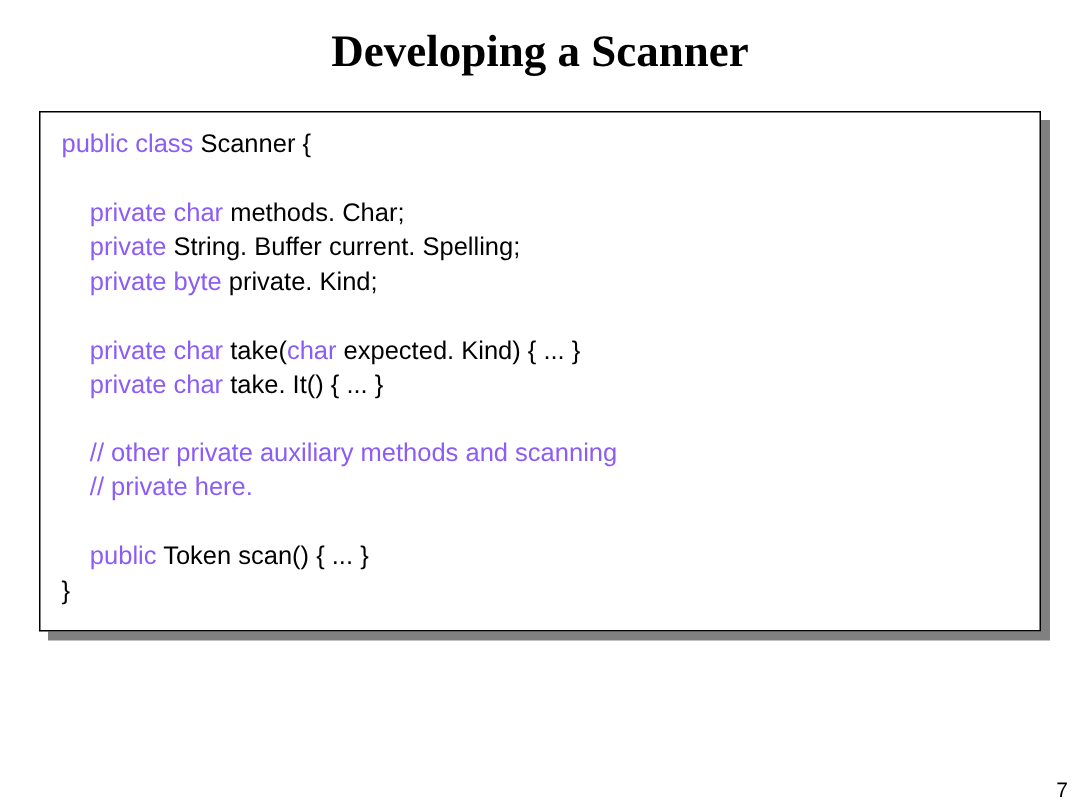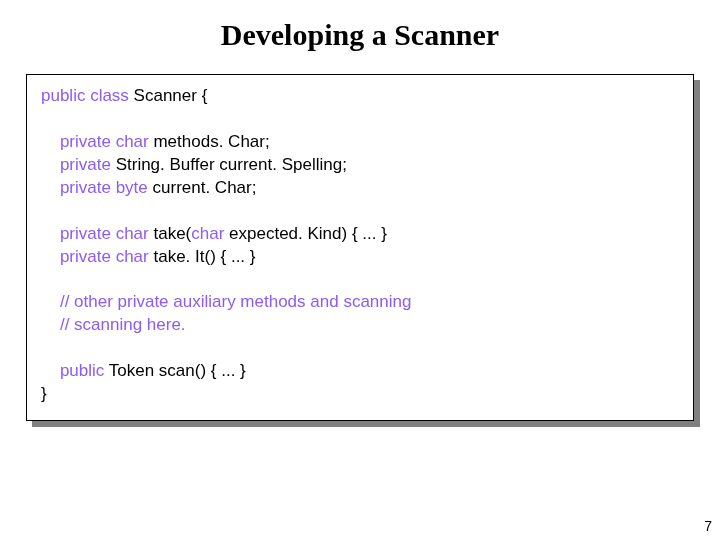--- a/index.html
+++ b/index.html
@@ -29,7 +29,7 @@
 
     <span class="kw">private char </span><span>methods. Char;</span>
     <span class="kw">private </span><span>String. Buffer current. Spelling;</span>
-    <span class="kw">private byte </span><span>current. Char;</span>
+    <span class="kw">private byte </span><span>private. Kind;</span>
 
     <span class="kw">private char </span><span>take(</span><span class="kw">char </span><span>expected. Kind) { ... }</span>
     <span class="kw">private char </span><span>take. It() { ... }</span>

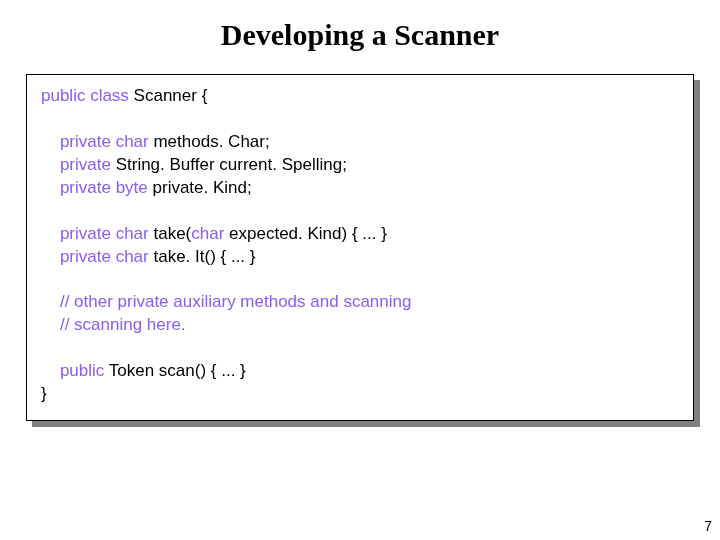--- a/index.html
+++ b/index.html
@@ -35,7 +35,7 @@
     <span class="kw">private char </span><span>take. It() { ... }</span>
 
     <span class="kw">// other private auxiliary methods and scanning</span>
-    <span class="kw">// scanning here.</span>
+    <span class="kw">// private here.</span>
 
     <span class="kw">public </span><span>Token scan() { ... }</span>
 <span>}</span></div>

